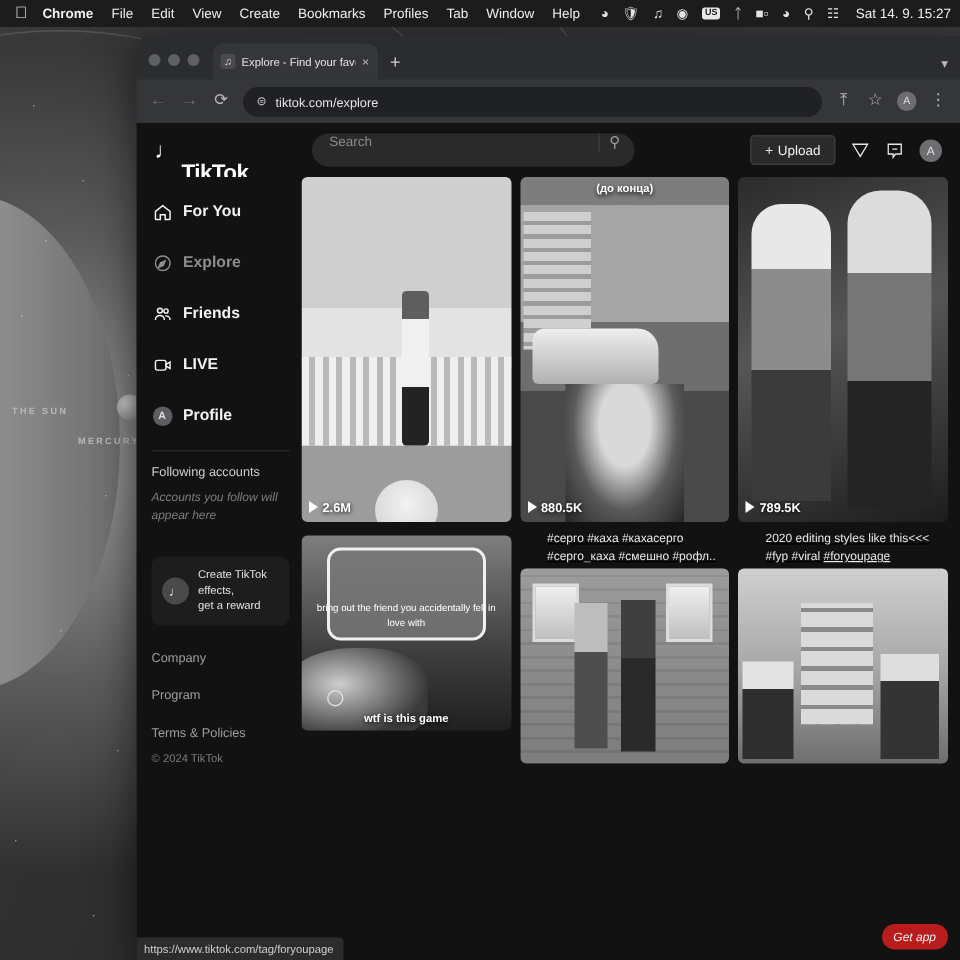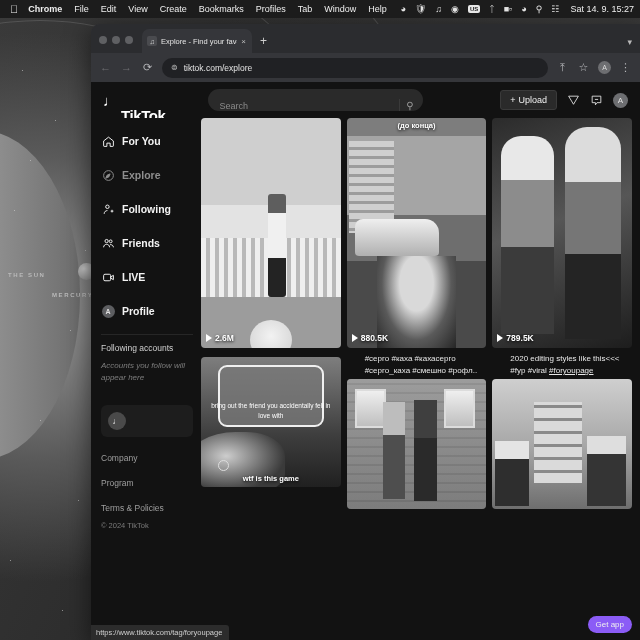--- a/index.html
+++ b/index.html
@@ -121,7 +121,7 @@
   .tt-logo-text { font-size:15px; font-weight:700; color:#fff; letter-spacing:-.4px;margin-top:31px; }
   .search-wrap {
     width:215px; height:22px; background:#2a2a2a; border-radius:44px;
-    display:flex; align-items:flex-end; padding:0 4px 0 12px; margin-left:32px;
+    display:flex; align-items:flex-start; padding:0 4px 0 12px; margin-left:32px;
   }
   .search-input {
     flex:1; background:transparent; border:0; outline:0;

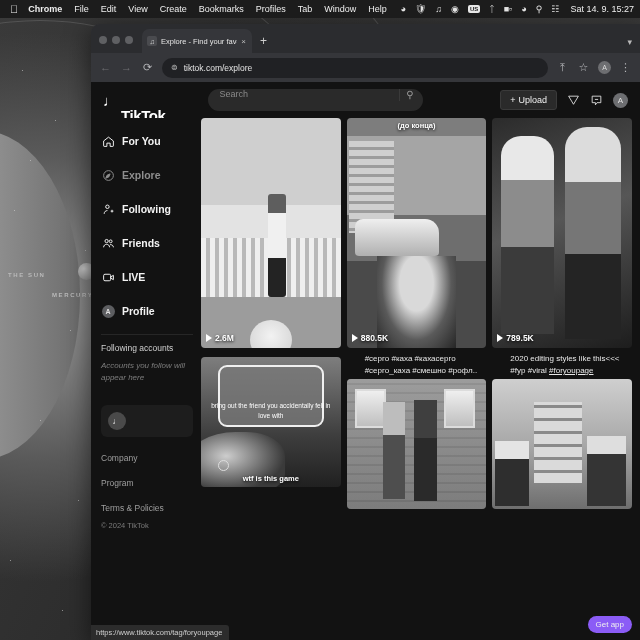--- a/index.html
+++ b/index.html
@@ -182,7 +182,7 @@
   .grid-area { flex:1; background:#121212; padding:0 8px 0 0; overflow:hidden; }
   .grid { display:flex; gap:6px; }
   .col { flex:1; display:flex; flex-direction:column; gap:4px; }
-  .vcard { display:flex; flex-direction:column; }
+  .vcard { display:flex; flex-direction:column;text-decoration:underline; }
   .thumb {
     position:relative; width:100%; height:230px; border-radius:4px; overflow:hidden;
     background:#2a2a2a;

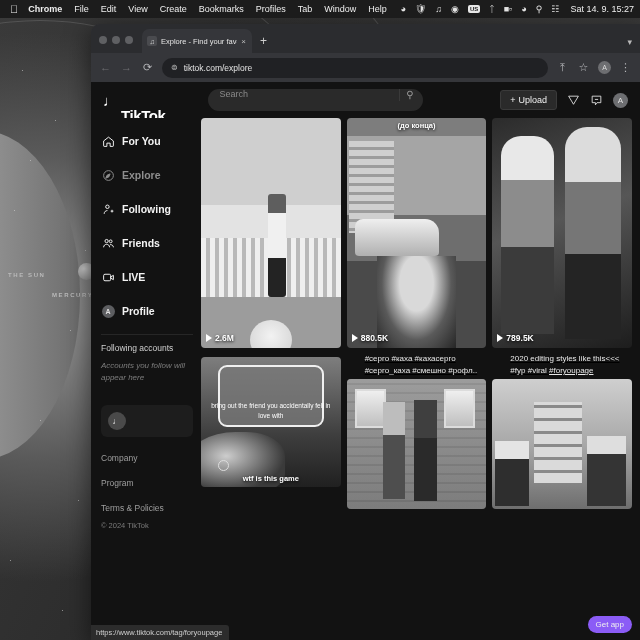--- a/index.html
+++ b/index.html
@@ -457,16 +457,6 @@
           <span>Explore</span>
         </div>
 
-        <div class="nav-item">
-          <span class="nav-ic">
-            <svg width="13" height="13" viewBox="0 0 24 24" fill="none" stroke="#f3f3f3" stroke-width="1.8">
-              <circle cx="10" cy="7" r="3.2"></circle>
-                <path d="M4 20c0-4 3-6 6-6"></path>
-                <path d="M16 15h5M18.5 12.5v5"></path>
-            </svg>
-          </span>
-          <span>Following</span>
-        </div>
 
         <div class="nav-item">
           <span class="nav-ic">

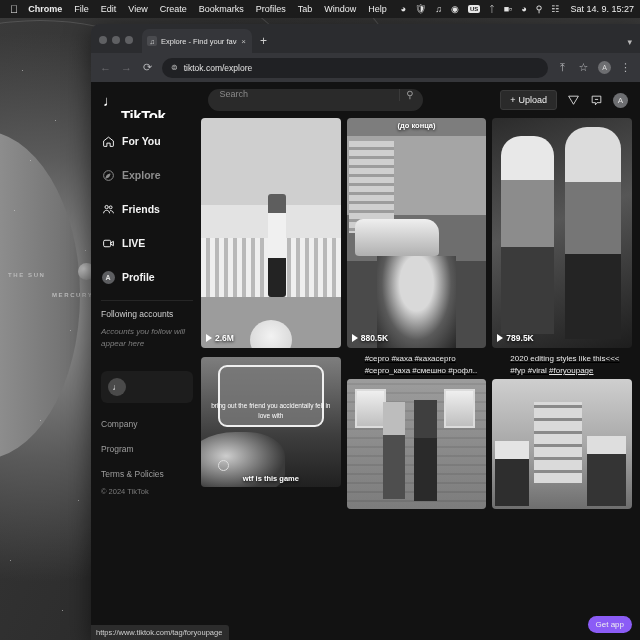--- a/index.html
+++ b/index.html
@@ -493,6 +493,10 @@
 
         <div class="promo-card">
           <span class="promo-ic">♩</span>
+          <span class="promo-text">
+            <span>Create TikTok effects,</span><br>
+            <span>get a reward</span>
+          </span>
         </div>
 
         <div class="sb-links">

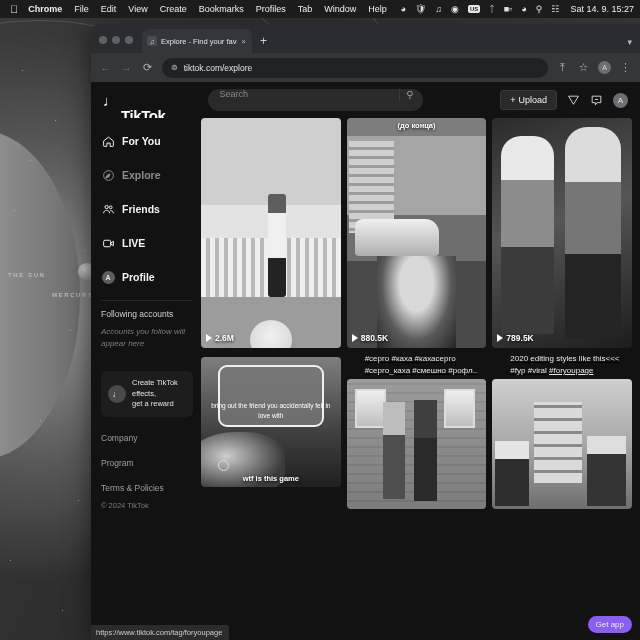--- a/index.html
+++ b/index.html
@@ -304,9 +304,10 @@
     background:linear-gradient(#dedede 0 26%, #343434 26% 100%);
   }
   .getapp {
-    position:absolute; right:8px; bottom:7px; background:#8b5cf6;
+    position:absolute; right:8px; bottom:7px; background:#b91c1c;
     color:#f0f0f0; font-size:8px; padding:4px 8px; border-radius:12px;
     z-index:5;
+    font-style:italic;
   }
 
   

